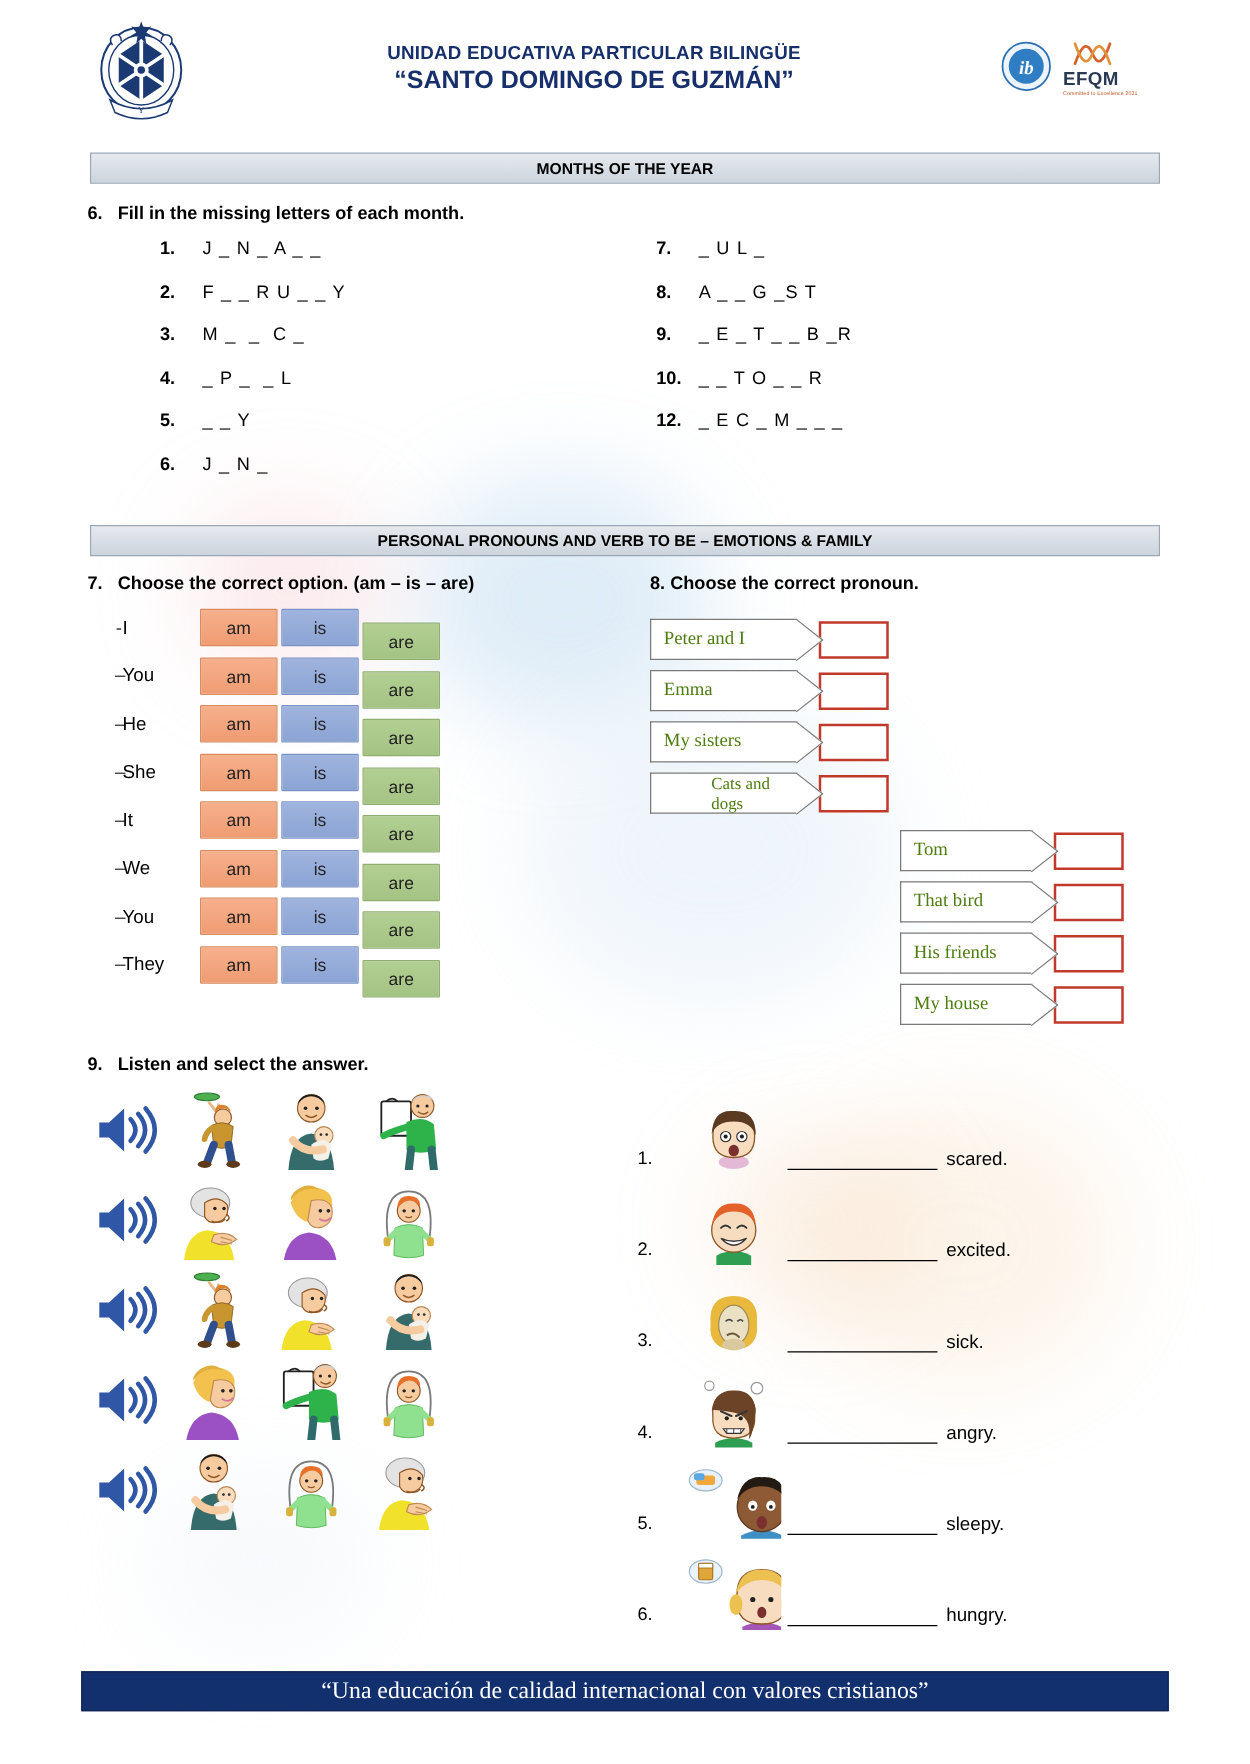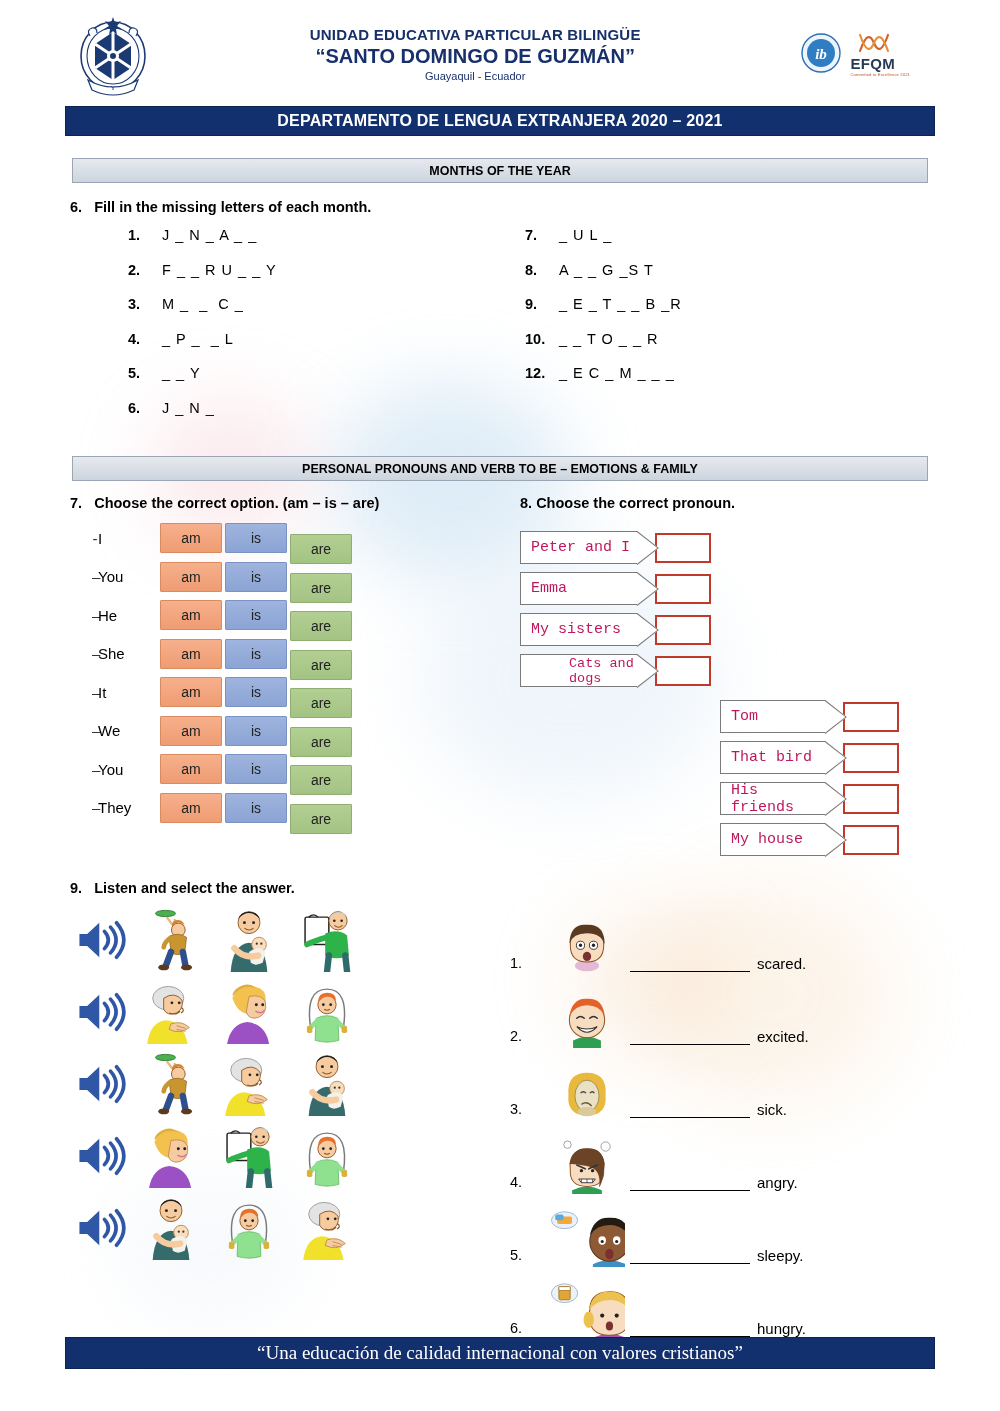--- a/index.html
+++ b/index.html
@@ -188,7 +188,6 @@
     <div class="header-text">
       <div class="h-line1">UNIDAD EDUCATIVA PARTICULAR BILINGÜE</div>
       <div class="h-line2">“SANTO DOMINGO DE GUZMÁN”</div>
-      <div class="h-line3">Guayaquil - Ecuador</div>
     </div>
 
     <div class="logos">

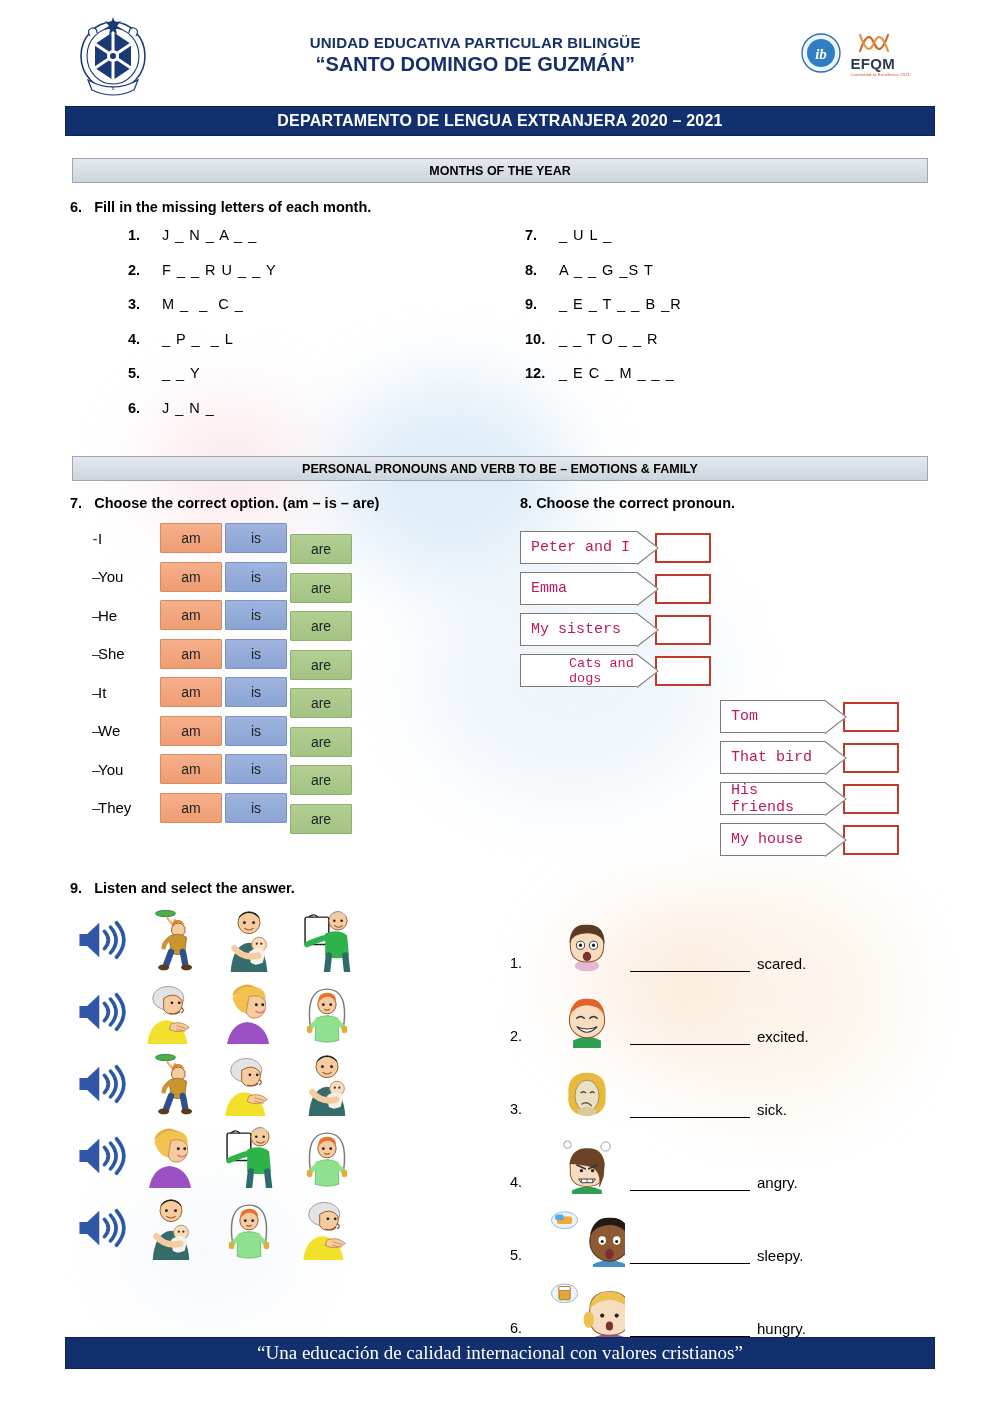--- a/index.html
+++ b/index.html
@@ -209,7 +209,6 @@
     </div>
   </div>
 
-  <div class="bar-dark">DEPARTAMENTO DE LENGUA EXTRANJERA  2020 – 2021</div>
 
   <div class="bar-grey">MONTHS OF THE YEAR</div>
 

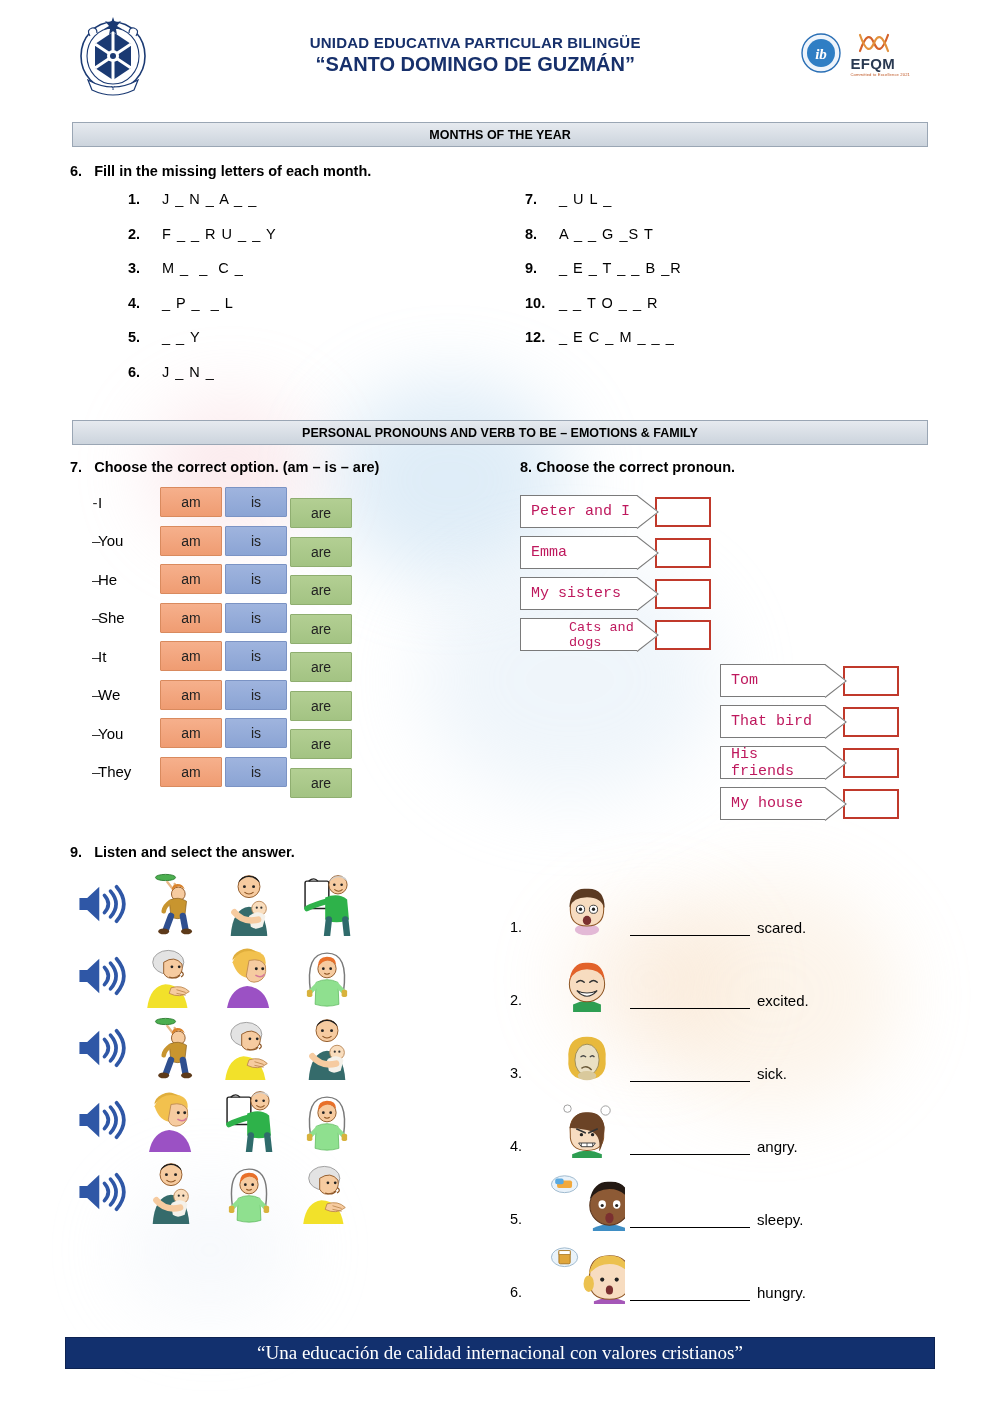--- a/index.html
+++ b/index.html
@@ -98,8 +98,8 @@
     position: relative; height: 33px;
     background: #fff; border: 1px solid #7a7a7a; border-right: none;
     display: flex; align-items: center; padding-left: 10px;
-    font-family: Liberation Mono, monospace;
-    font-size: 15px; color: #be185d;
+    font-family: Liberation Serif, serif;
+    font-size: 15px; color: #4d7c0f;
   }
   .arrow-tip {
     width: 0; height: 0;

